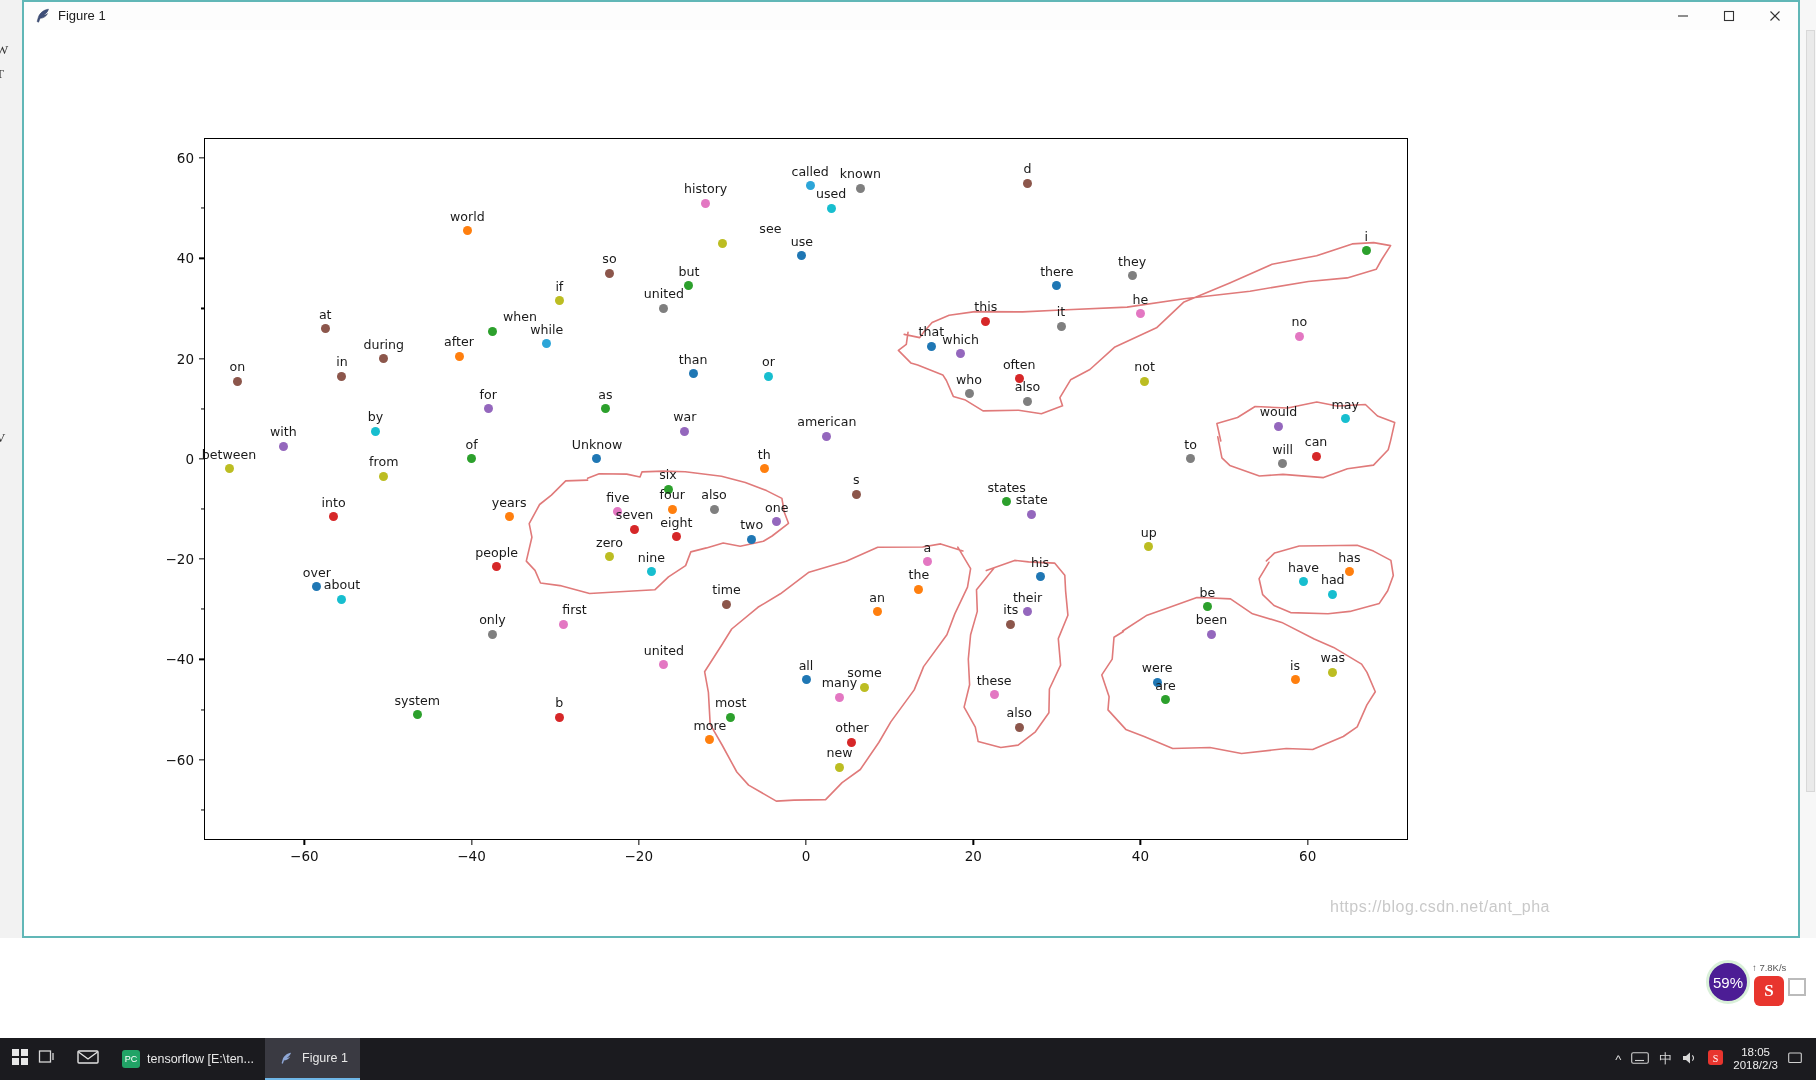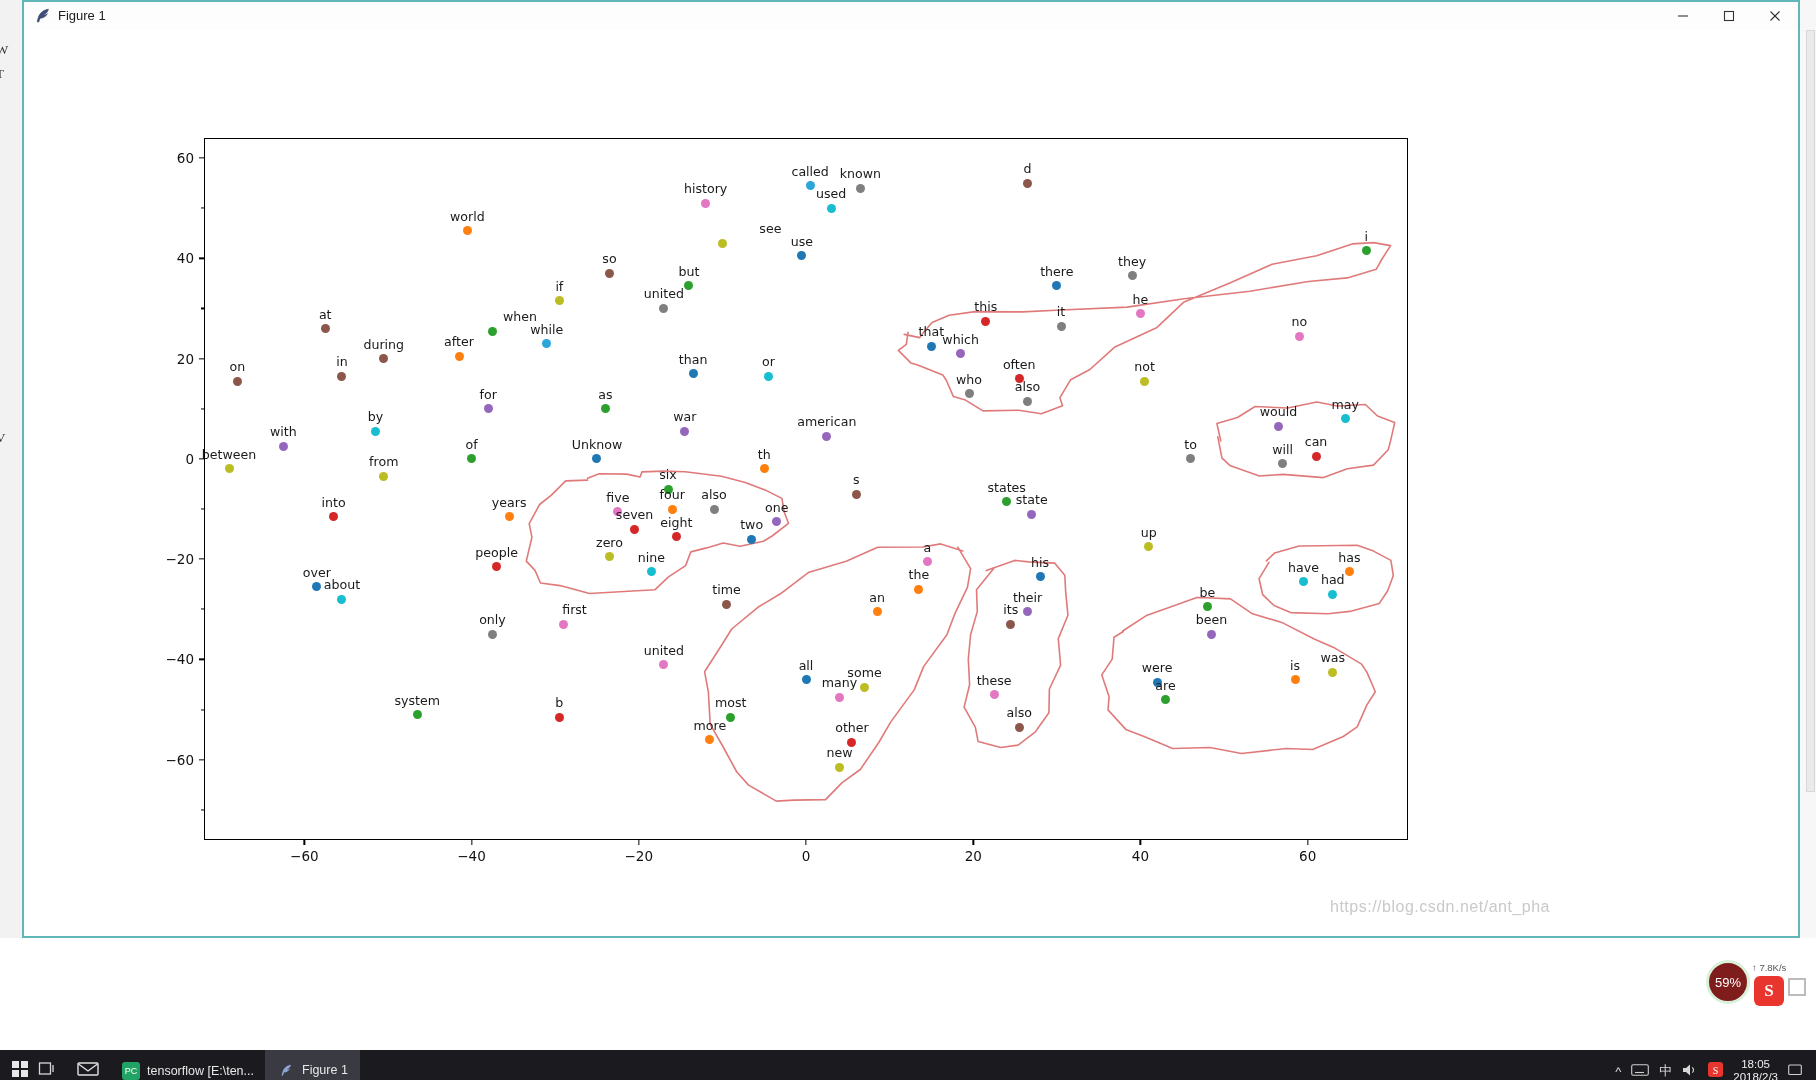--- a/index.html
+++ b/index.html
@@ -52,8 +52,8 @@
   
   #float-widget{position:absolute;right:14px;bottom:72px;width:96px;height:48px;}
   .fw-circle{position:absolute;left:0;top:0;width:44px;height:44px;border-radius:50%;
-     background:#7f1d1d;border:3px solid #d9f0d9;box-sizing:border-box;
-     color:#fff;font-size:13px;display:flex;align-items:center;justify-content:center;
+     background:#4c1d95;border:3px solid #d9f0d9;box-sizing:border-box;
+     color:#fff;font-size:15px;display:flex;align-items:center;justify-content:center;
      font-family:"Liberation Sans",sans-serif;}
   .fw-speed{position:absolute;left:46px;top:2px;font-size:9.5px;color:#555;white-space:nowrap;
      font-family:"Liberation Sans",sans-serif;}

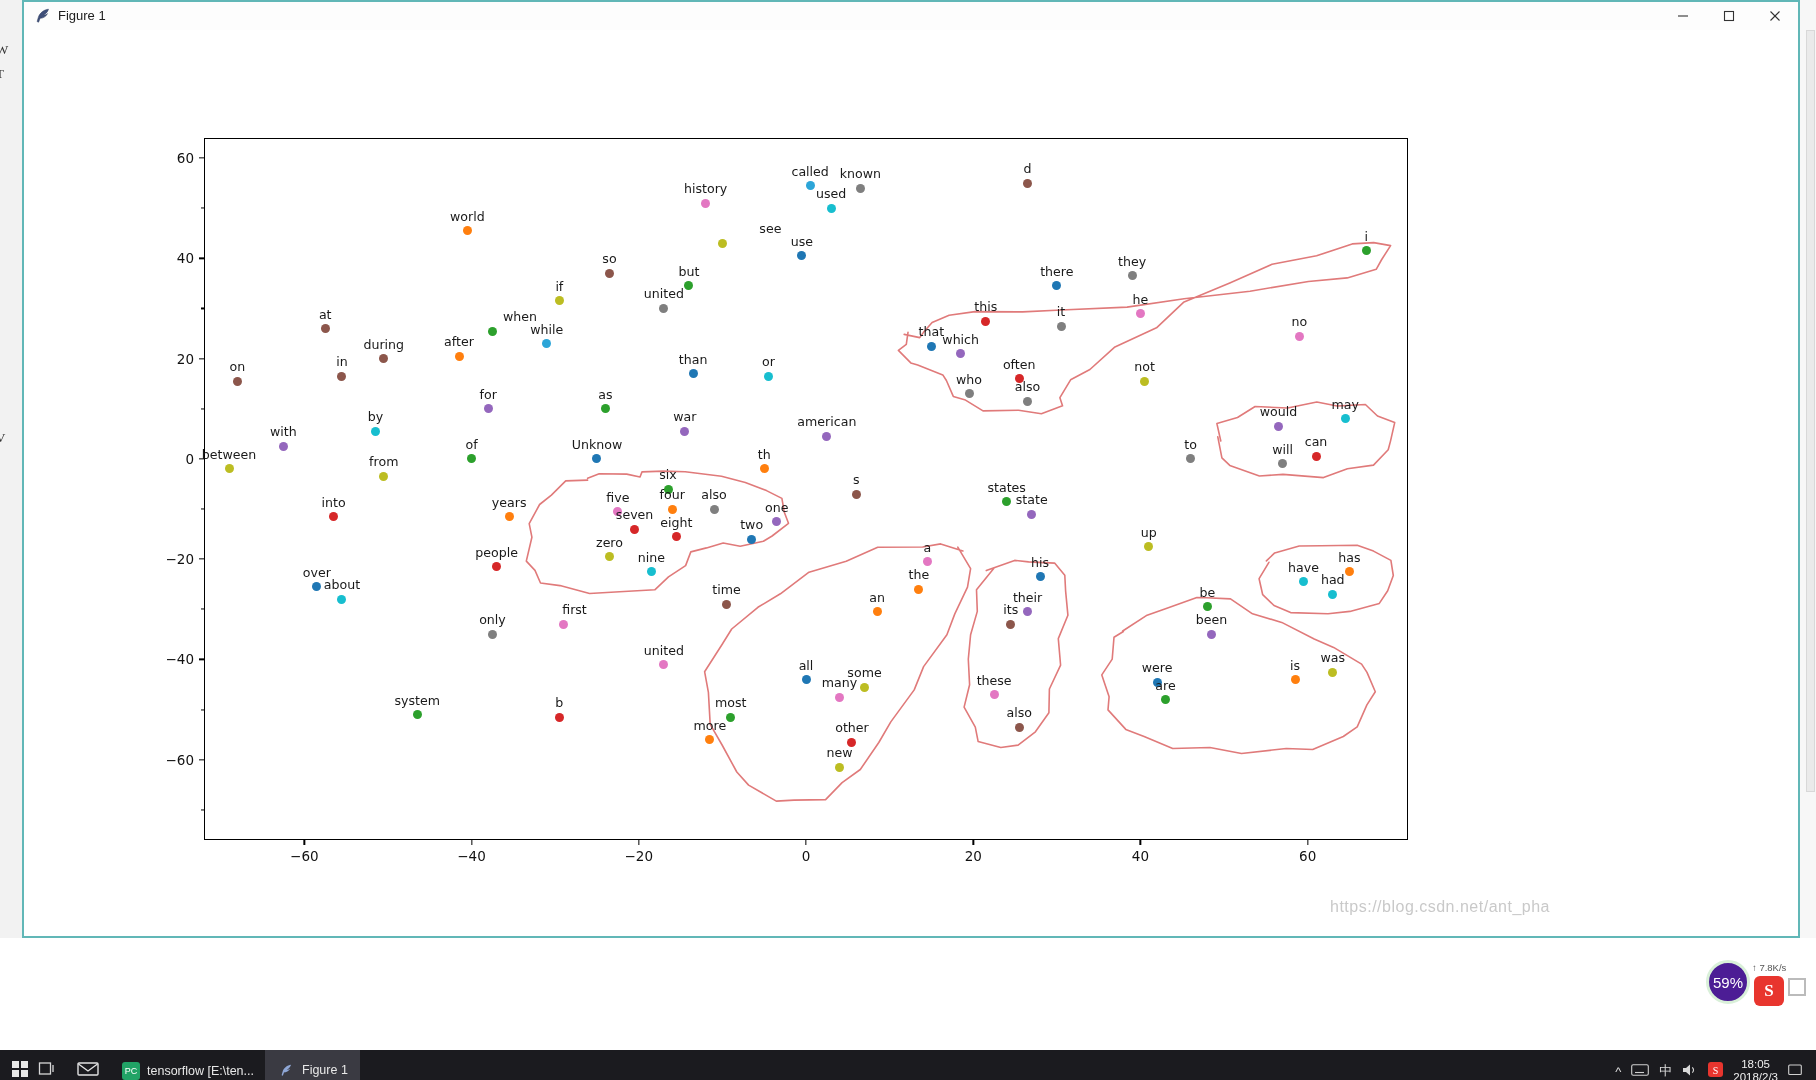--- a/index.html
+++ b/index.html
@@ -63,7 +63,7 @@
   .fw-sq{position:absolute;left:82px;top:18px;width:14px;height:14px;border:2px solid #bbb;}
 
   
-  #taskbar{position:absolute;left:0;bottom:0;width:1816px;height:30px;background:#1b1b1f;}
+  #taskbar{position:absolute;left:0;bottom:0;width:1816px;height:42px;background:#1b1b1f;}
   .tb-item{position:absolute;top:0;height:42px;display:flex;align-items:center;}
   .tb-sq{width:40px;justify-content:center;}
   .tb-glyph{color:#e8e8e8;}

